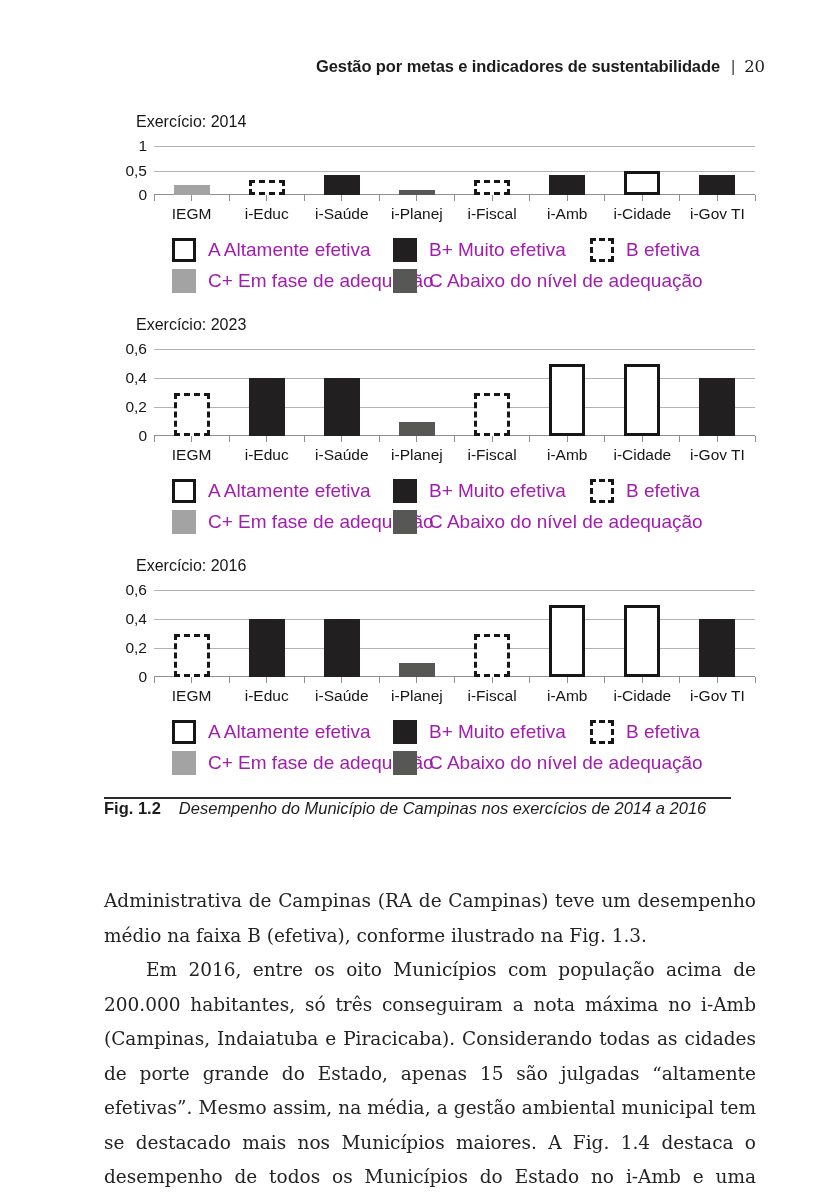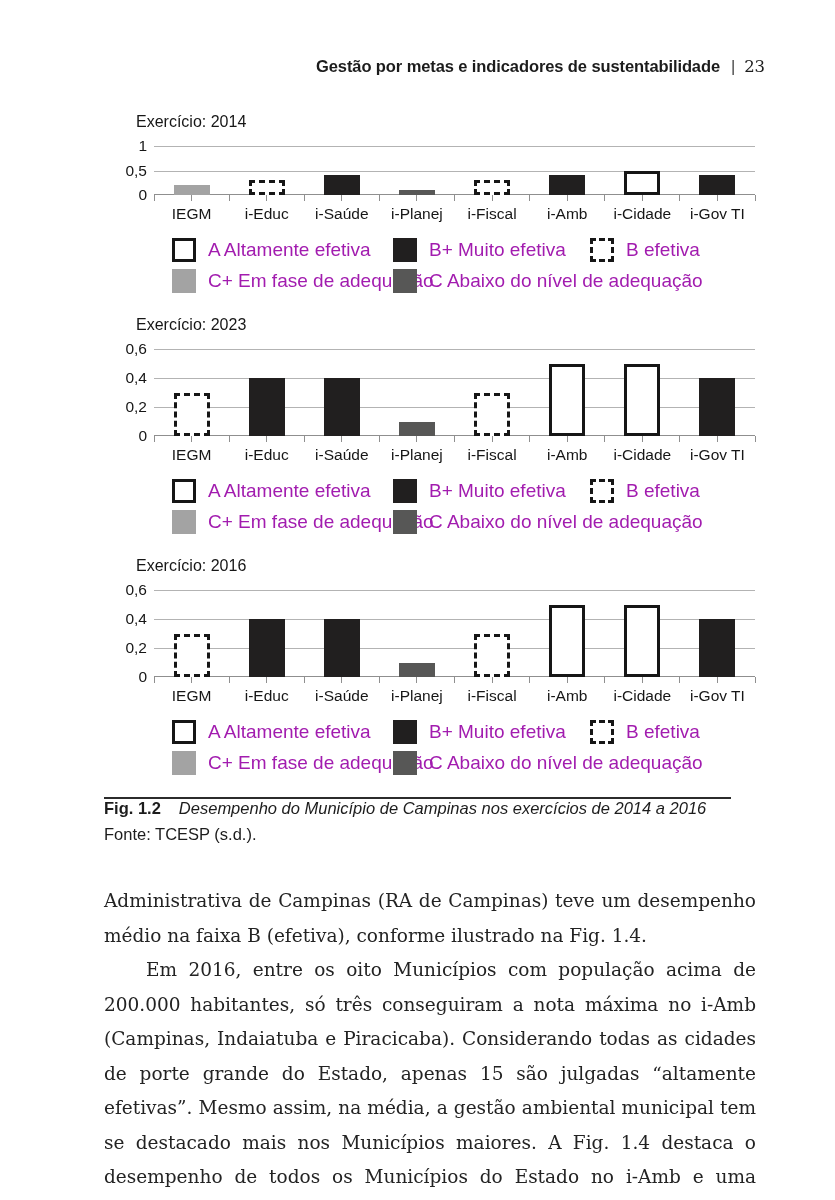--- a/index.html
+++ b/index.html
@@ -75,7 +75,7 @@
 <div class="page">
 
   <div class="running-header">
-    <span class="rh-title">Gestão por metas e indicadores de sustentabilidade</span><span class="rh-sep">|</span><span class="rh-page">23</span>
+    <span class="rh-title">Gestão por metas e indicadores de sustentabilidade</span><span class="rh-sep">|</span><span class="rh-page">20</span>
   </div>
 
   <div class="figure">

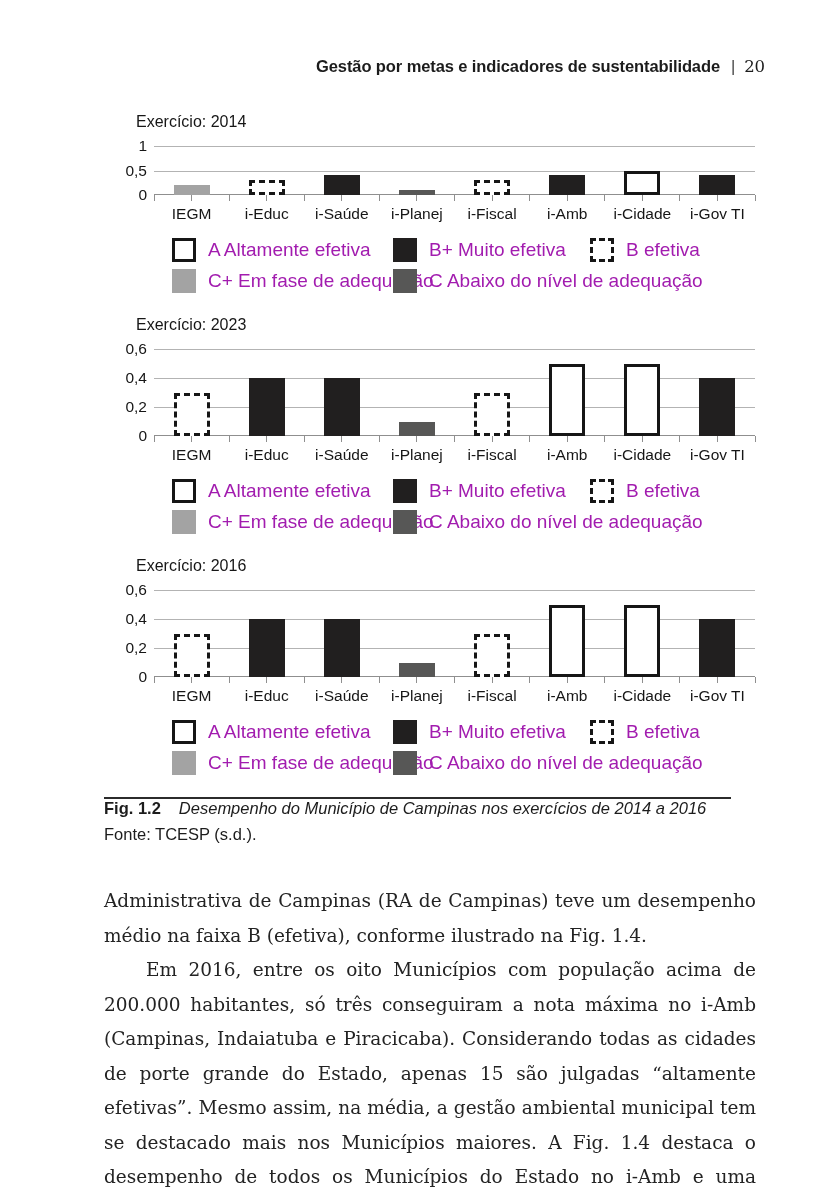--- a/index.html
+++ b/index.html
@@ -319,7 +319,6 @@
     <div class="figure-caption">
       <span class="fig-label">Fig. 1.2</span><span class="fig-title">Desempenho do Município de Campinas nos exercícios de 2014 a 2016</span>
     </div>
-    <div class="figure-source">Fonte: TCESP (s.d.).</div>
   </div>
 
   <div class="body-text">

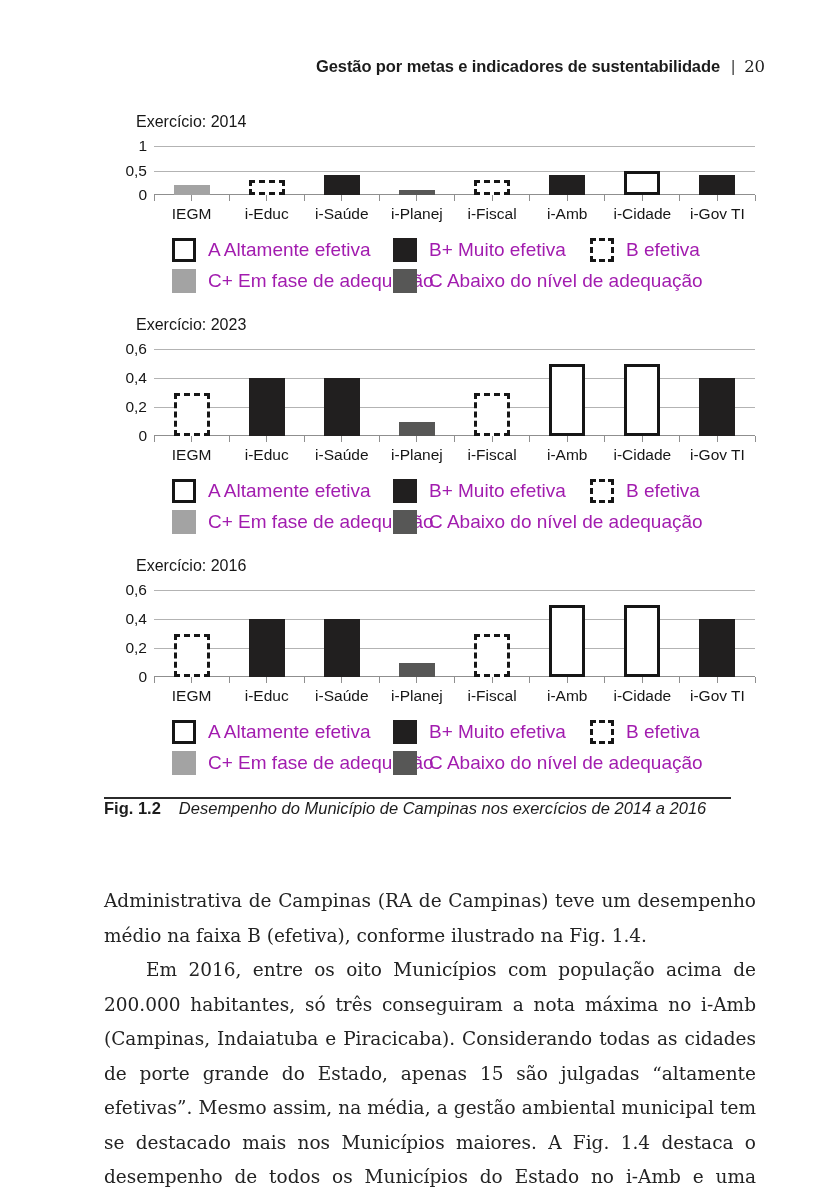--- a/index.html
+++ b/index.html
@@ -322,7 +322,7 @@
   </div>
 
   <div class="body-text">
-    <p class="para">Administrativa de Campinas (RA de Campinas) teve um desempenho médio na faixa B (efetiva), conforme ilustrado na Fig. 1.4.</p>
+    <p class="para">Administrativa de Campinas (RA de Campinas) teve um desempenho médio na faixa B (efetiva), conforme ilustrado na Fig. 1.3.</p>
     <p class="para indent">Em 2016, entre os oito Municípios com população acima de 200.000 habitantes, só três conseguiram a nota máxima no i-Amb (Campinas, Indaiatuba e Piracicaba). Considerando todas as cidades de porte grande do Estado, apenas 15 são julgadas “altamente efetivas”. Mesmo assim, na média, a gestão ambiental municipal tem se destacado mais nos Municípios maiores. A Fig. 1.4 destaca o desempenho de todos os Municípios do Estado no i-Amb e uma média por porte.</p>
   </div>
 

